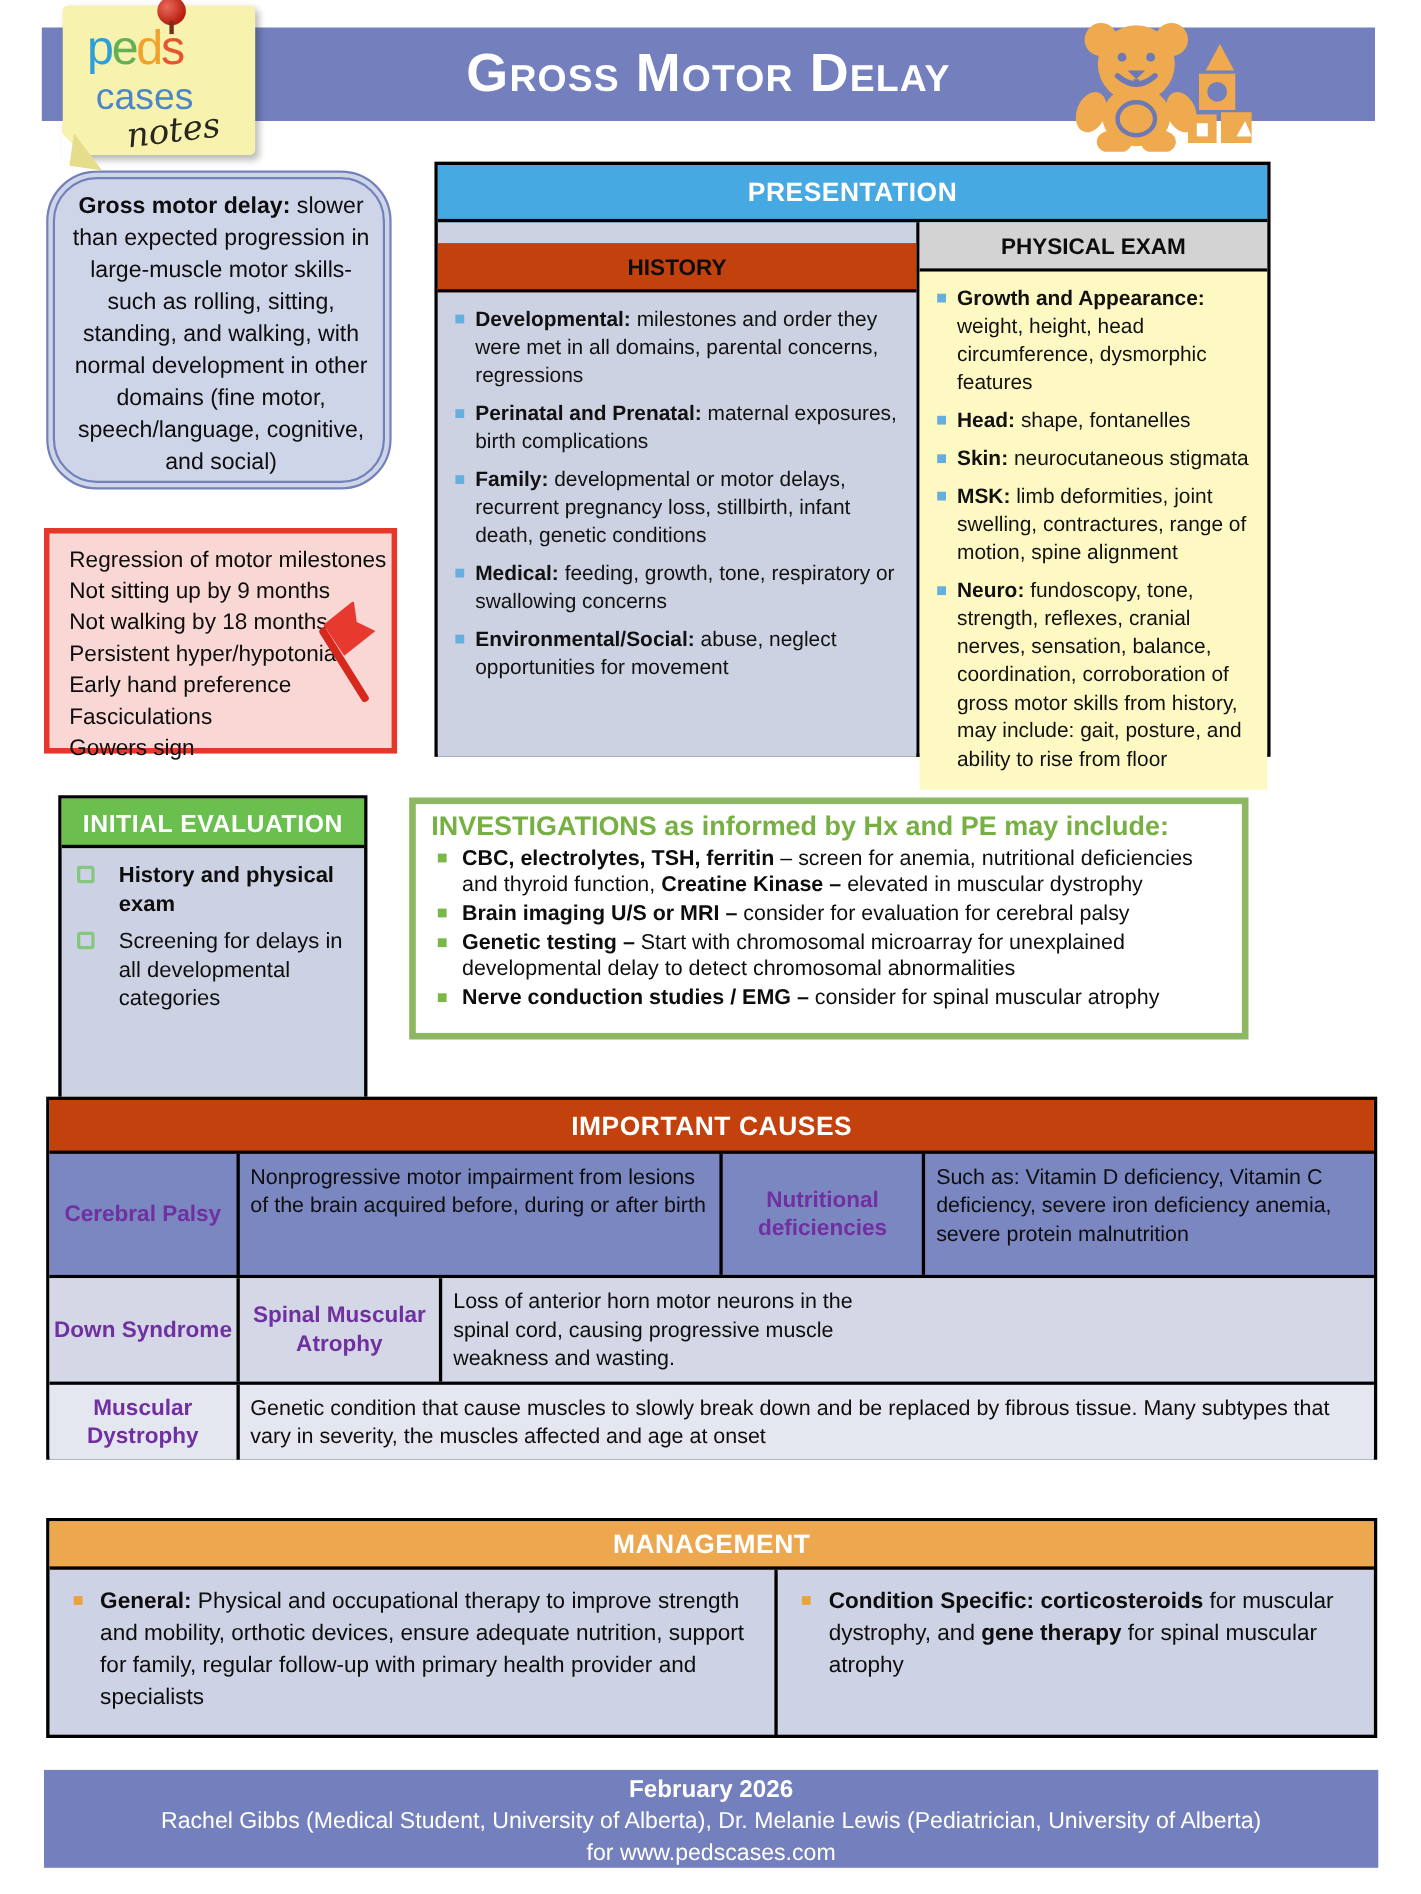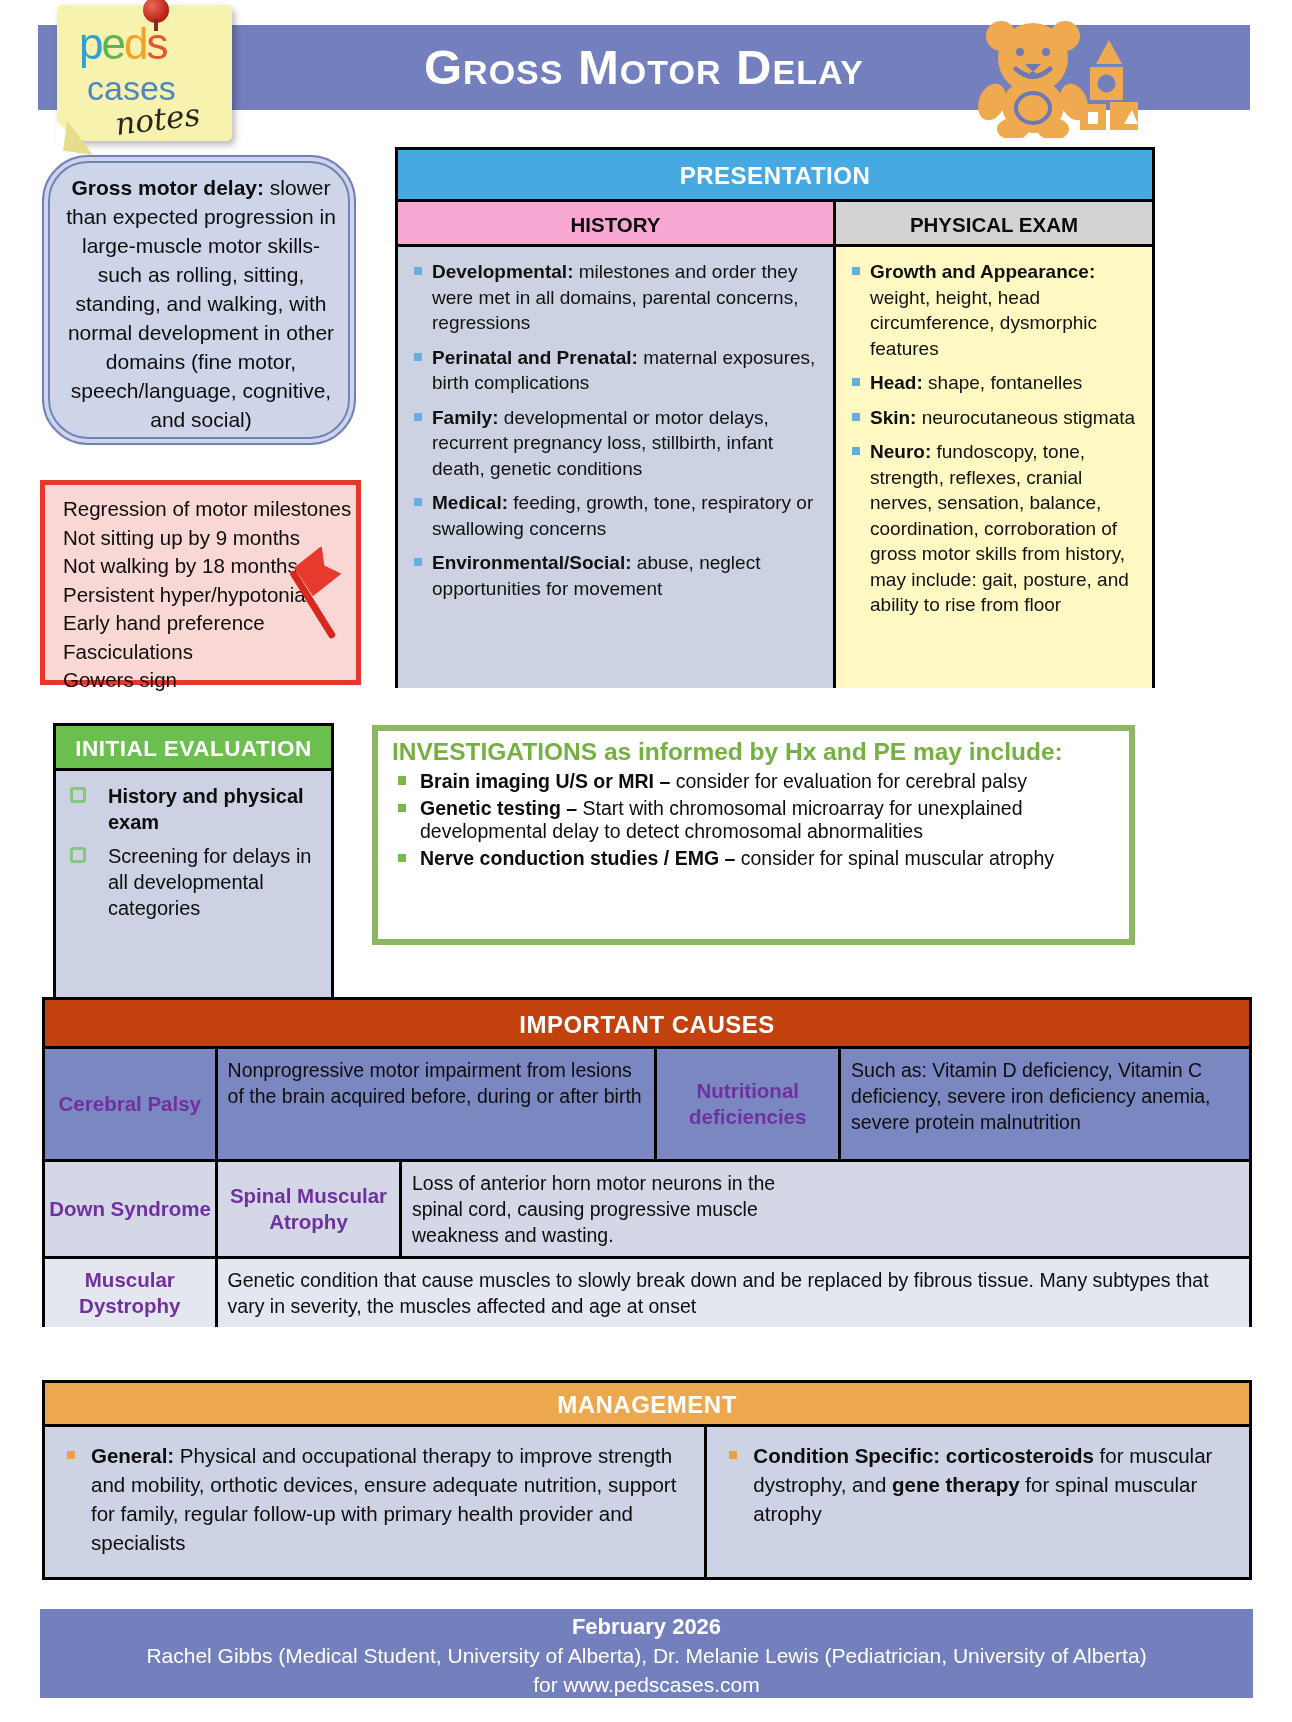--- a/index.html
+++ b/index.html
@@ -62,7 +62,7 @@
   .pres-col.right { width:316px; }
   .col-head { height:45px; line-height:45px; text-align:center; font-weight:bold; font-size:20.5px;
     border-bottom:3px solid #000; color:#0d0d0d; }
-  .left  .col-head { background:#f9a8d4; }
+  .left  .col-head { background:#c2410c;margin-top:19px; }
   .right .col-head { background:#d3d3d3; }
   .col-body { flex:1; padding:12px 8px 6px 10px; font-size:19px; line-height:25.5px; }
   .left  .col-body { background:#cdd2e3; }

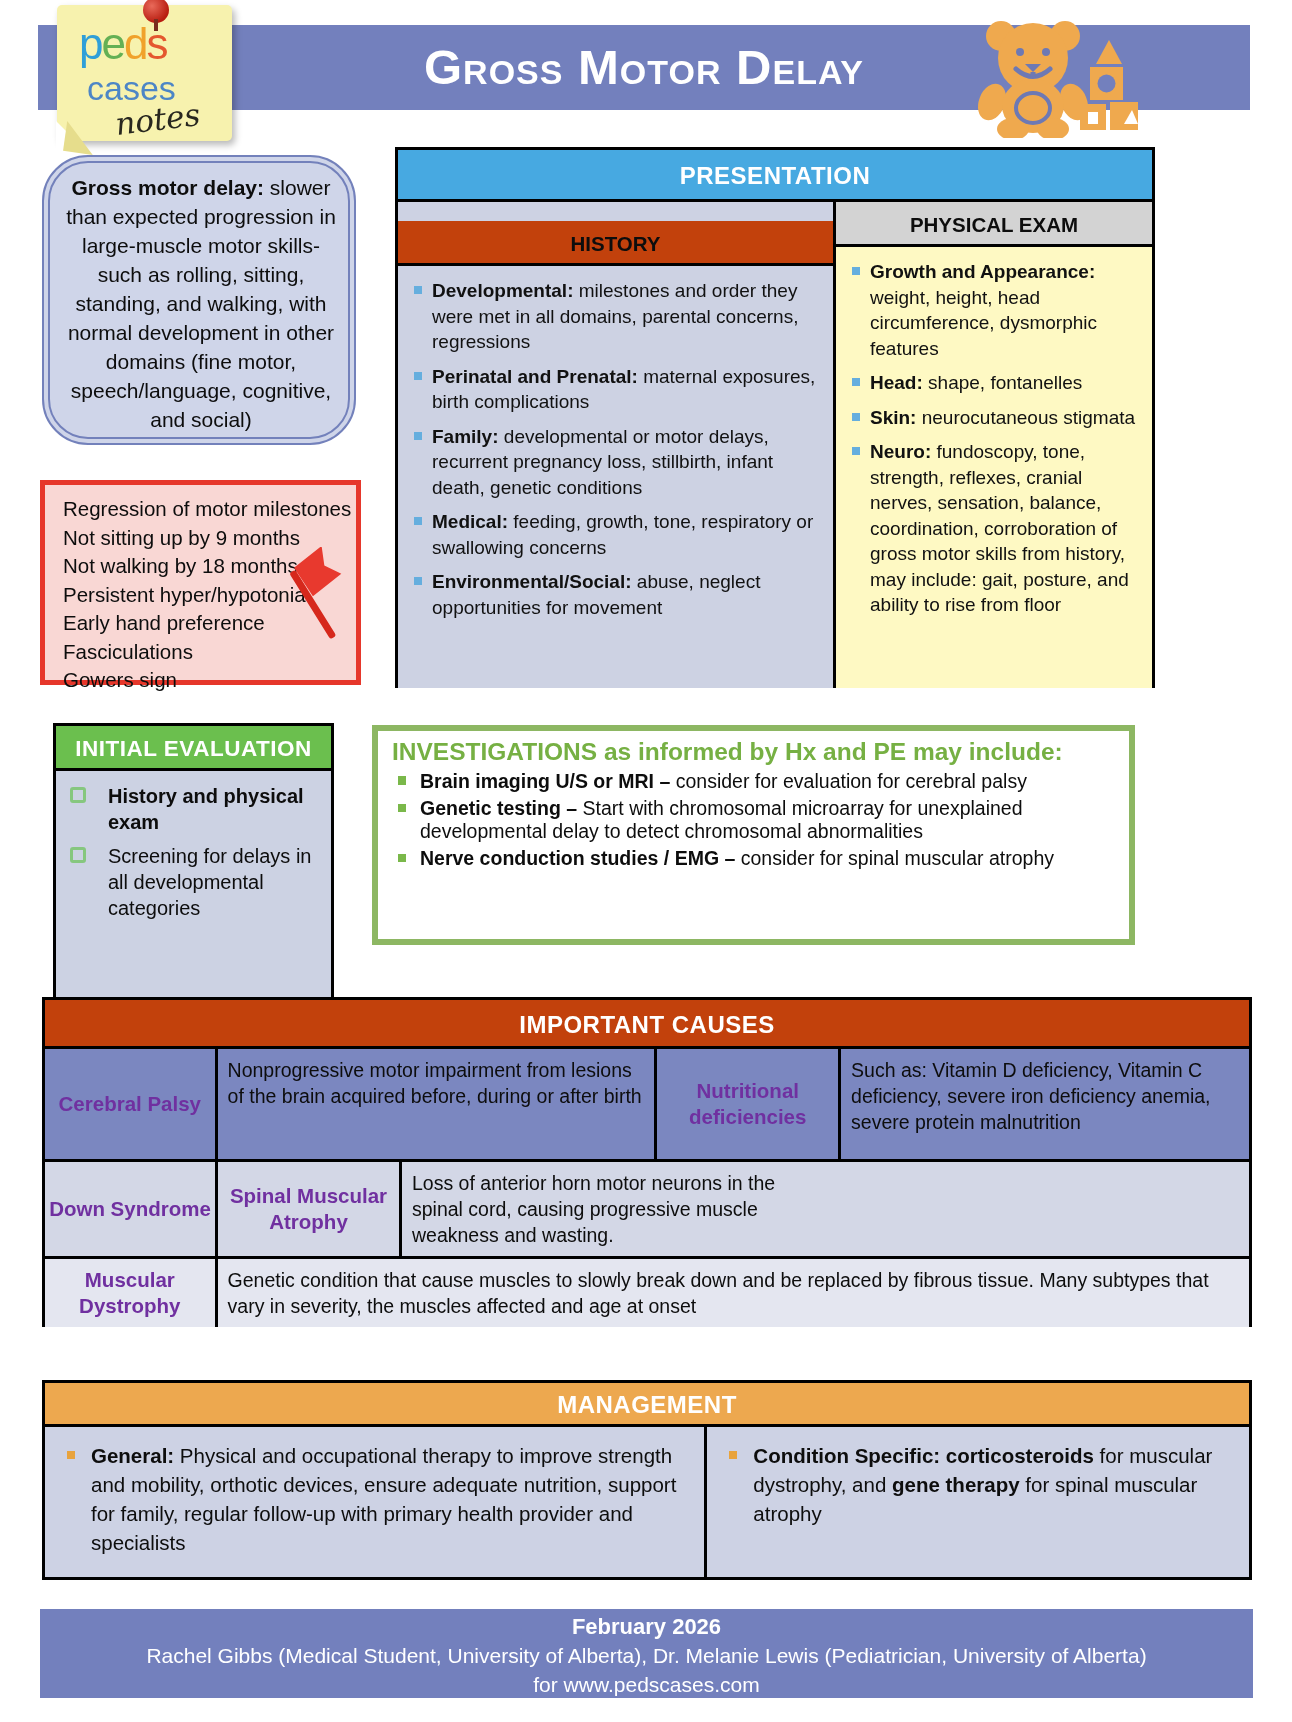--- a/index.html
+++ b/index.html
@@ -206,6 +206,7 @@
           <div class="pitem"><span class="sq"></span><span><span class="bseg">Growth and Appearance:</span><span> weight, height, head circumference, dysmorphic features</span></span></div>
           <div class="pitem"><span class="sq"></span><span><span class="bseg">Head:</span><span> shape, fontanelles</span></span></div>
           <div class="pitem"><span class="sq"></span><span><span class="bseg">Skin:</span><span> neurocutaneous stigmata</span></span></div>
+          <div class="pitem"><span class="sq"></span><span><span class="bseg">MSK:</span><span> limb deformities, joint swelling, contractures, range of motion, spine alignment</span></span></div>
           <div class="pitem"><span class="sq"></span><span><span class="bseg">Neuro:</span><span> fundoscopy, tone, strength, reflexes, cranial nerves, sensation, balance, coordination, corroboration of gross motor skills from history, may include: gait, posture, and ability to rise from floor</span></span></div>
         </div>
       </div>

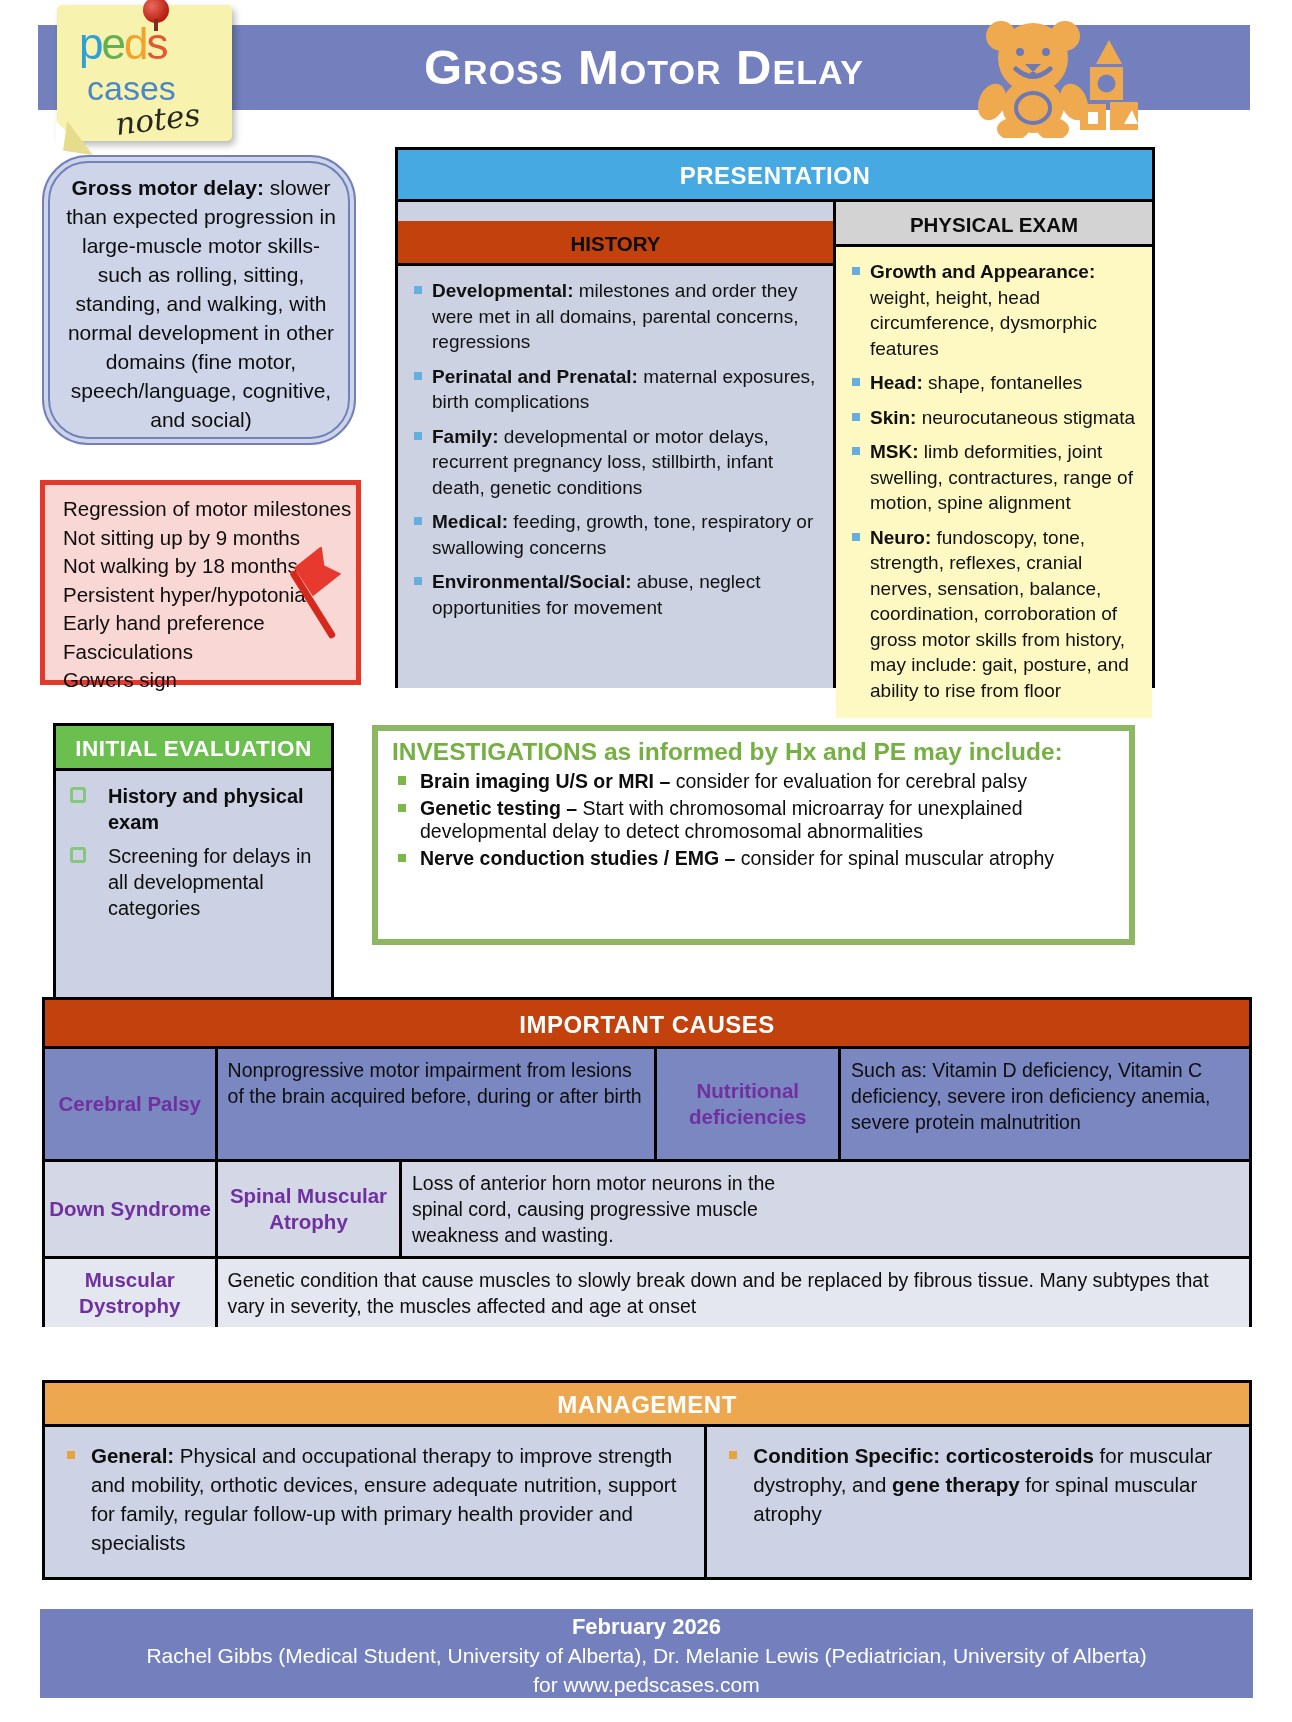--- a/index.html
+++ b/index.html
@@ -223,7 +223,7 @@
 
   <div class="invest">
     <div class="invest-title">INVESTIGATIONS as informed by Hx and PE may include:</div>
-    <div class="iitem"><span class="sq"></span></div>
+    <div class="iitem"><span class="sq"></span><span><span class="bseg">CBC, electrolytes, TSH, ferritin</span><span> – screen for anemia, nutritional deficiencies and thyroid function, </span><span class="bseg">Creatine Kinase –</span><span> elevated in muscular dystrophy</span></span></div>
     <div class="iitem"><span class="sq"></span><span><span class="bseg">Brain imaging U/S or MRI –</span><span> consider for evaluation for cerebral palsy</span></span></div>
     <div class="iitem"><span class="sq"></span><span><span class="bseg">Genetic testing –</span><span> Start with chromosomal microarray for unexplained developmental delay to detect chromosomal abnormalities</span></span></div>
     <div class="iitem"><span class="sq"></span><span><span class="bseg">Nerve conduction studies / EMG –</span><span> consider for spinal muscular atrophy</span></span></div>

